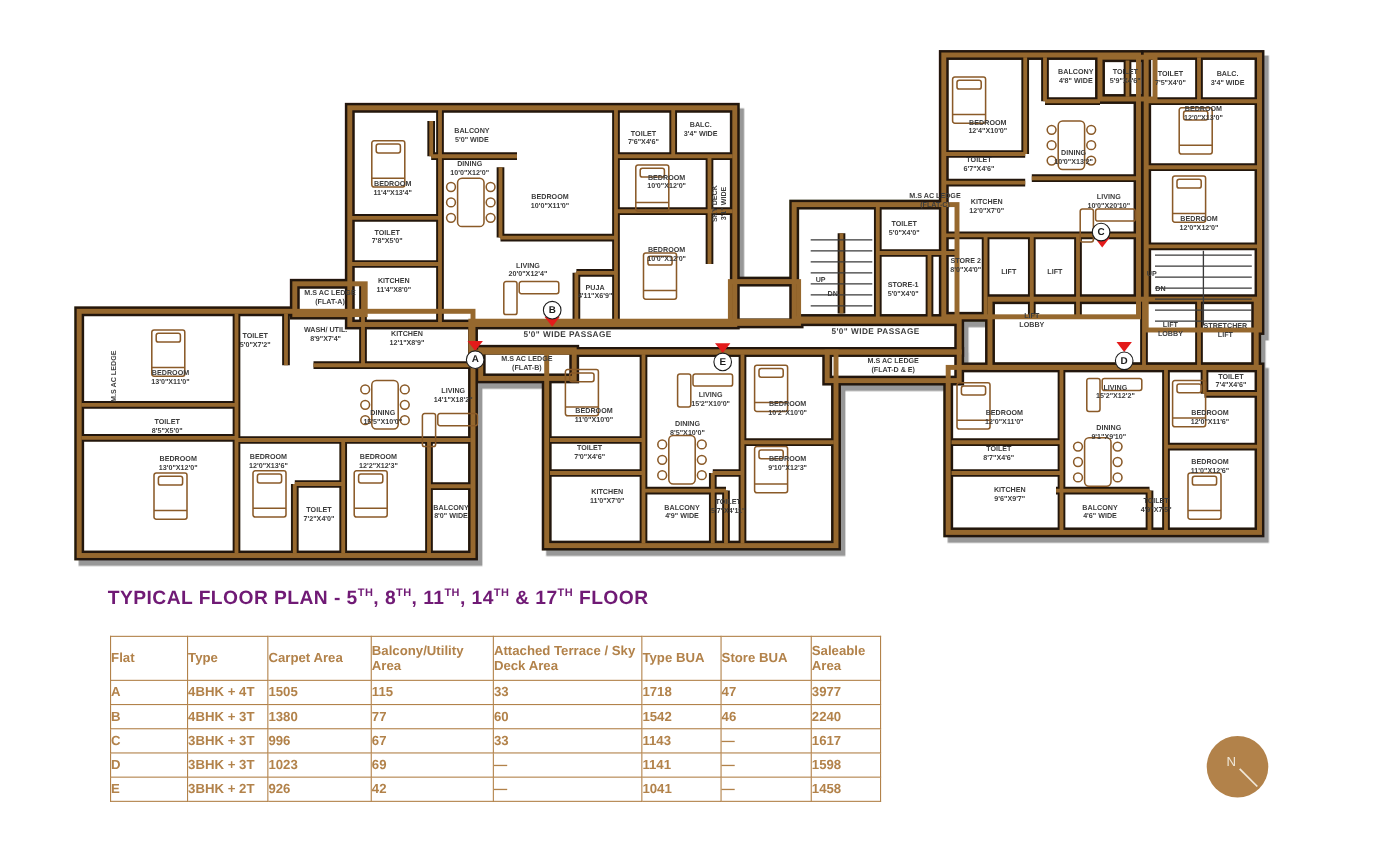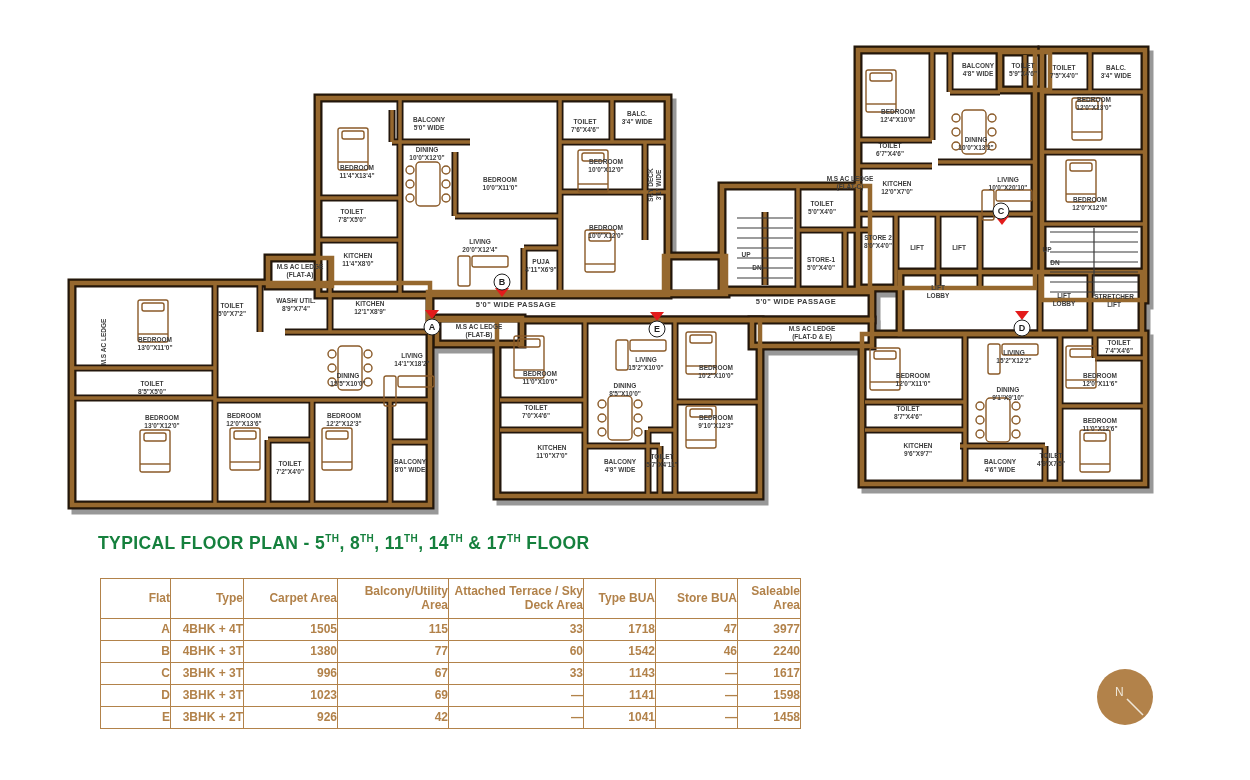--- a/index.html
+++ b/index.html
@@ -18,7 +18,7 @@
       background:#fff;color:#1d1d1d;font:700 9px/15px "Liberation Sans",sans-serif;
       text-align:center;transform:translate(-50%,-50%);z-index:6;}
   
-  #title{position:absolute;left:98px;top:533px;color:#15803d;
+  #title{position:absolute;left:98px;top:533px;color:#701a75;
          font:700 17.5px/1.2 "Liberation Sans",sans-serif;letter-spacing:.4px;}
   #title sup{font-size:10px;}
   

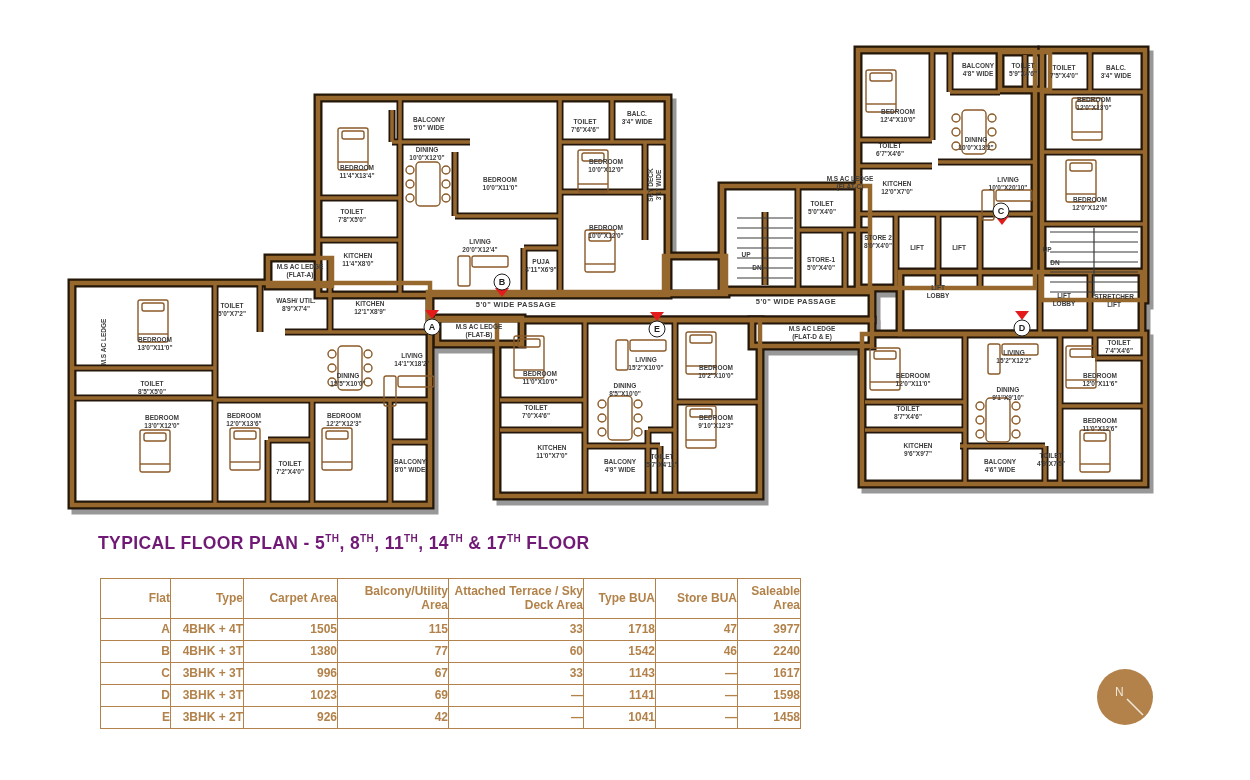--- a/index.html
+++ b/index.html
@@ -24,7 +24,7 @@
   
   #areas{position:absolute;left:100px;top:578px;width:700px;border-collapse:collapse;
          table-layout:fixed;color:#B2824A;}
-  #areas th,#areas td{border:1.6px solid #B2824A;text-align:right;padding:0;
+  #areas th,#areas td{border:1.6px solid #B2824A;text-align:left;padding:0;
          font:700 12px/1.15 "Liberation Sans",sans-serif;}
   #areas th{height:39px;}
   #areas td{height:21px;}

